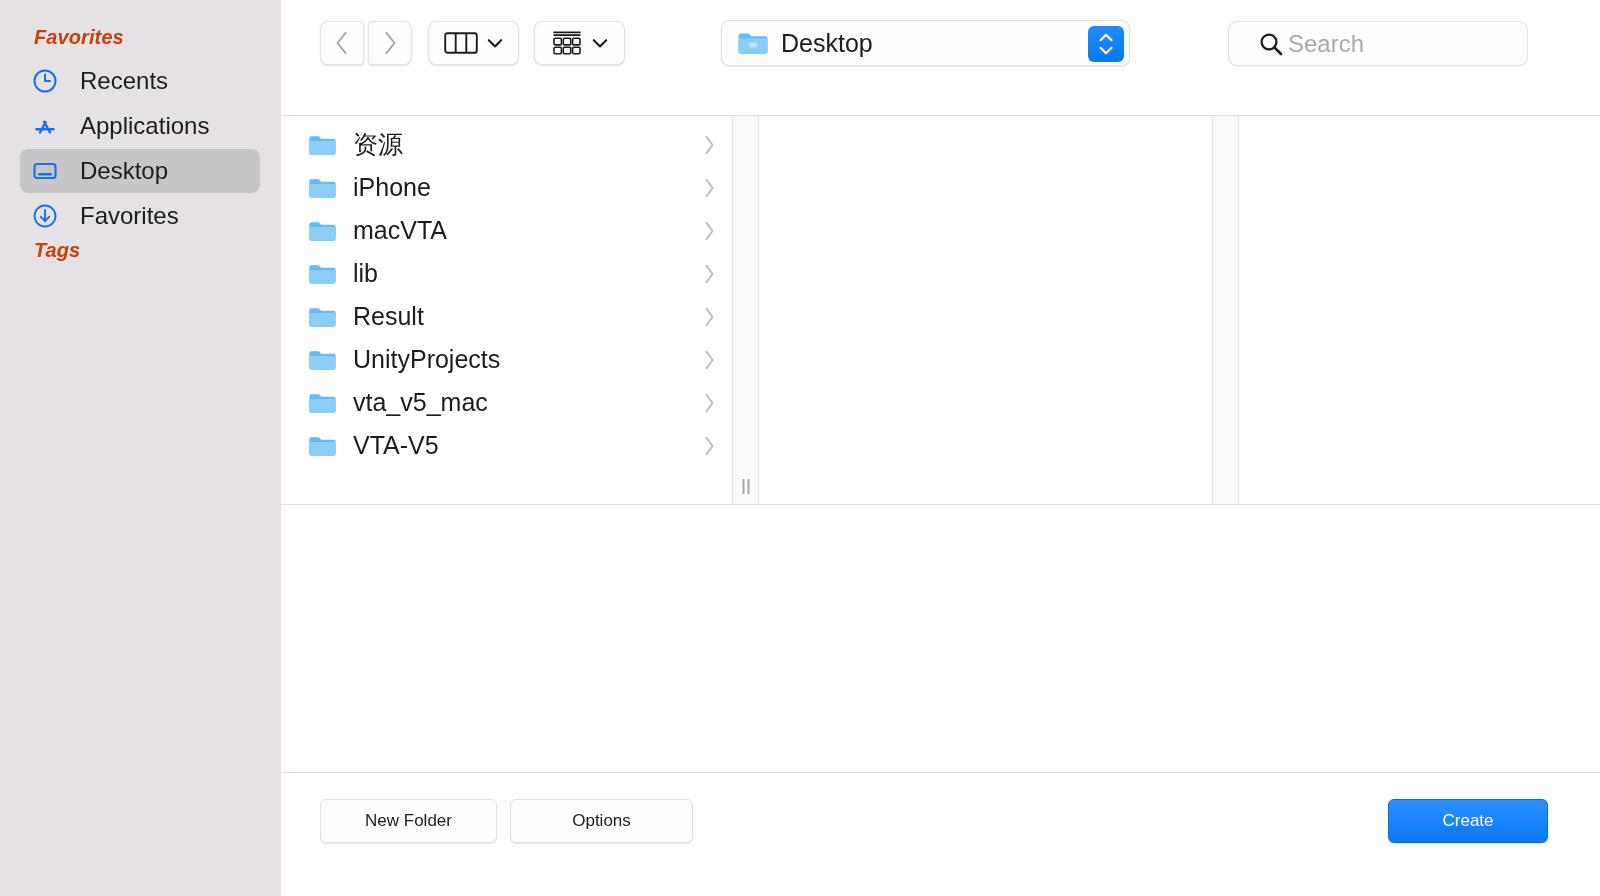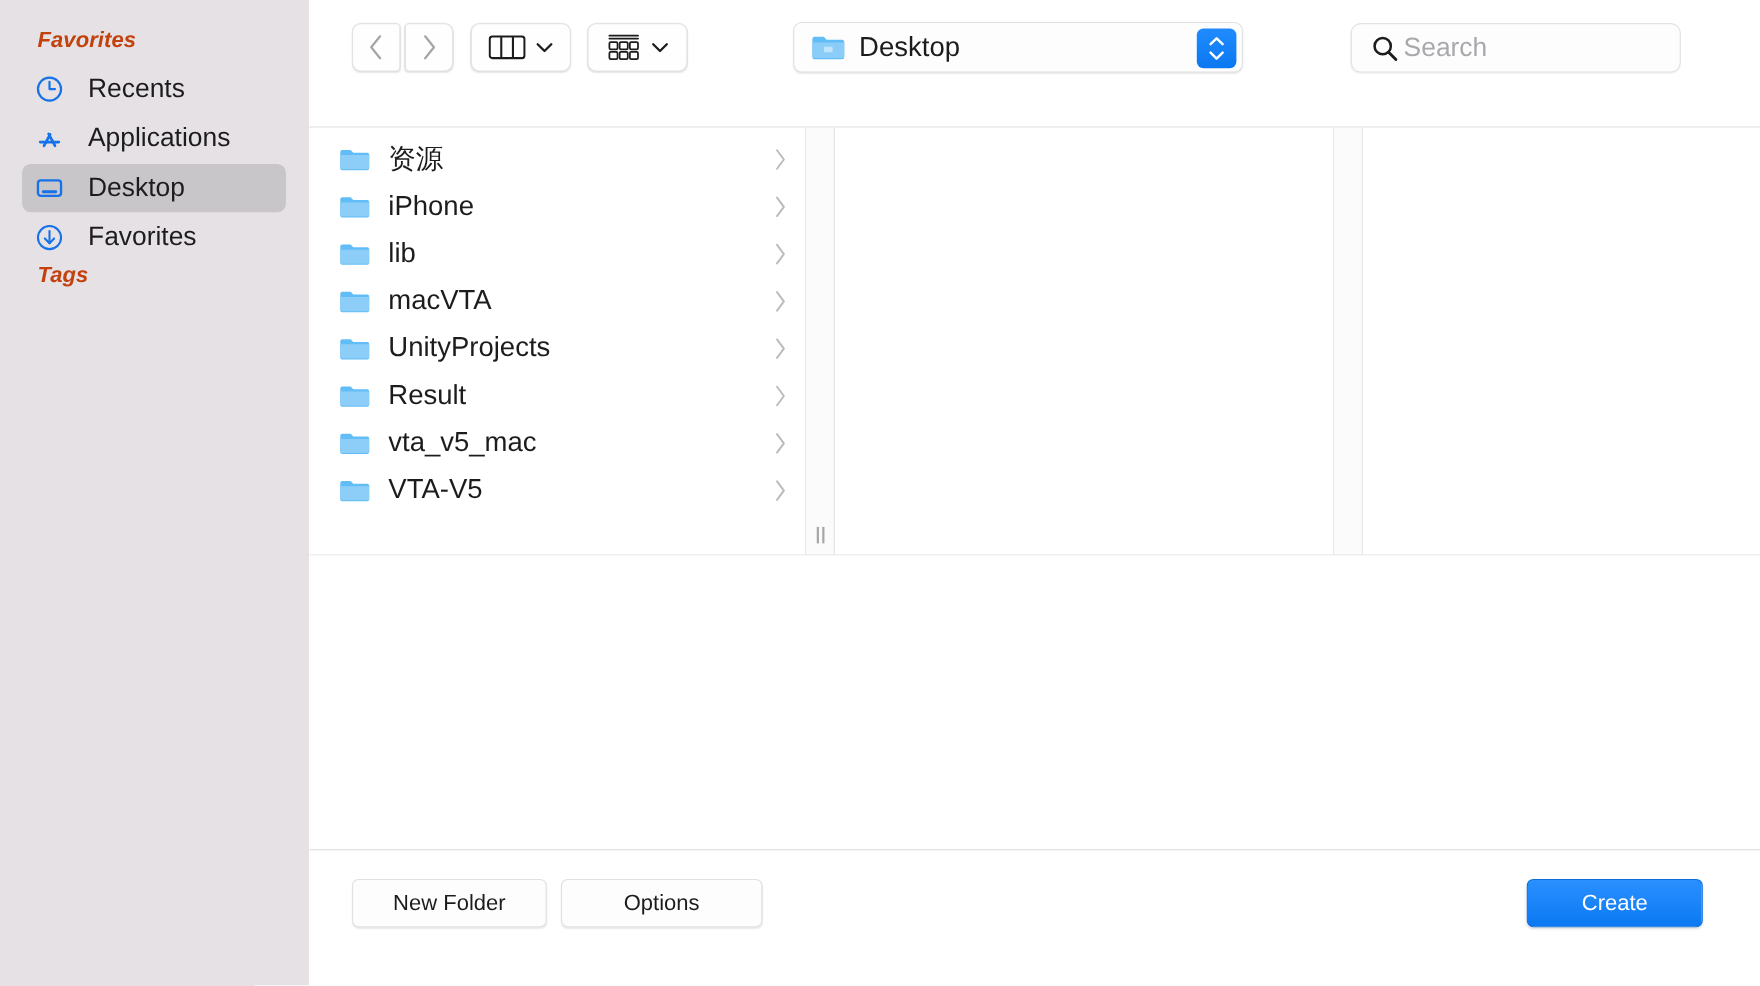--- a/index.html
+++ b/index.html
@@ -123,7 +123,7 @@
     box-shadow: 0 1px 1px rgba(0,0,0,0.05);
     display: flex;
     align-items: center;
-    padding-left: 17px;
+    padding-left: 29px;
     gap: 4px;
   }
   .searchbox input {

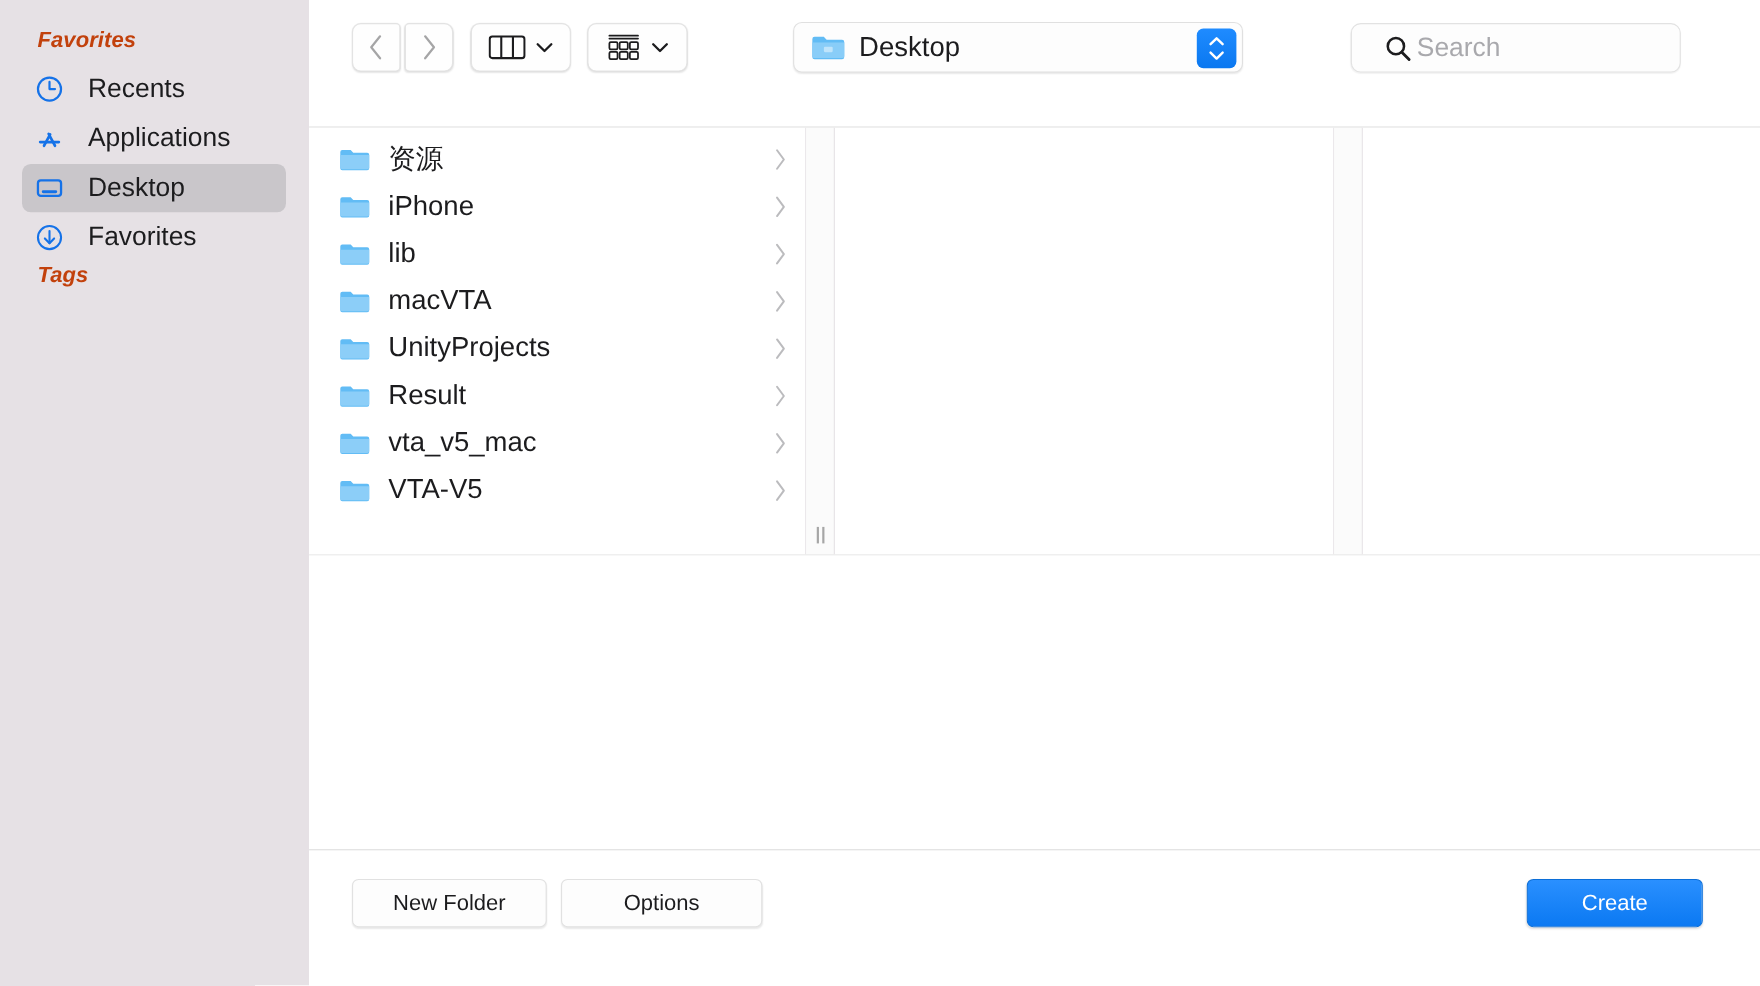--- a/index.html
+++ b/index.html
@@ -389,17 +389,17 @@
               <path d="M1.5 5.4 a2 2 0 0 1 2-2 h8.4 l2.6 2.8 h14 a2 2 0 0 1 2 2 v13.6 a2 2 0 0 1 -2 2 h-25 a2 2 0 0 1 -2 -2 z" fill="#62bcf5"></path>
               <path d="M1.5 8.6 h29 v12.2 a2 2 0 0 1 -2 2 h-25 a2 2 0 0 1 -2 -2 z" fill="#8ccef8"></path>
             </svg>
+            <span class="fname">macVTA</span>
+            <svg class="fchev" width="13" height="22" viewBox="0 0 13 22">
+              <path d="M3.4 2.6 L9.6 11 L3.4 19.4" fill="none" stroke="#6b6b70" stroke-width="1.8" stroke-linecap="round" stroke-linejoin="round"></path>
+            </svg>
+          </div>
+          <div class="frow">
+            <svg class="folder-ico" viewBox="0 0 32 26">
+              <path d="M1.5 5.4 a2 2 0 0 1 2-2 h8.4 l2.6 2.8 h14 a2 2 0 0 1 2 2 v13.6 a2 2 0 0 1 -2 2 h-25 a2 2 0 0 1 -2 -2 z" fill="#62bcf5"></path>
+              <path d="M1.5 8.6 h29 v12.2 a2 2 0 0 1 -2 2 h-25 a2 2 0 0 1 -2 -2 z" fill="#8ccef8"></path>
+            </svg>
             <span class="fname">lib</span>
-            <svg class="fchev" width="13" height="22" viewBox="0 0 13 22">
-              <path d="M3.4 2.6 L9.6 11 L3.4 19.4" fill="none" stroke="#6b6b70" stroke-width="1.8" stroke-linecap="round" stroke-linejoin="round"></path>
-            </svg>
-          </div>
-          <div class="frow">
-            <svg class="folder-ico" viewBox="0 0 32 26">
-              <path d="M1.5 5.4 a2 2 0 0 1 2-2 h8.4 l2.6 2.8 h14 a2 2 0 0 1 2 2 v13.6 a2 2 0 0 1 -2 2 h-25 a2 2 0 0 1 -2 -2 z" fill="#62bcf5"></path>
-              <path d="M1.5 8.6 h29 v12.2 a2 2 0 0 1 -2 2 h-25 a2 2 0 0 1 -2 -2 z" fill="#8ccef8"></path>
-            </svg>
-            <span class="fname">macVTA</span>
             <svg class="fchev" width="13" height="22" viewBox="0 0 13 22">
               <path d="M3.4 2.6 L9.6 11 L3.4 19.4" fill="none" stroke="#6b6b70" stroke-width="1.8" stroke-linecap="round" stroke-linejoin="round"></path>
             </svg>

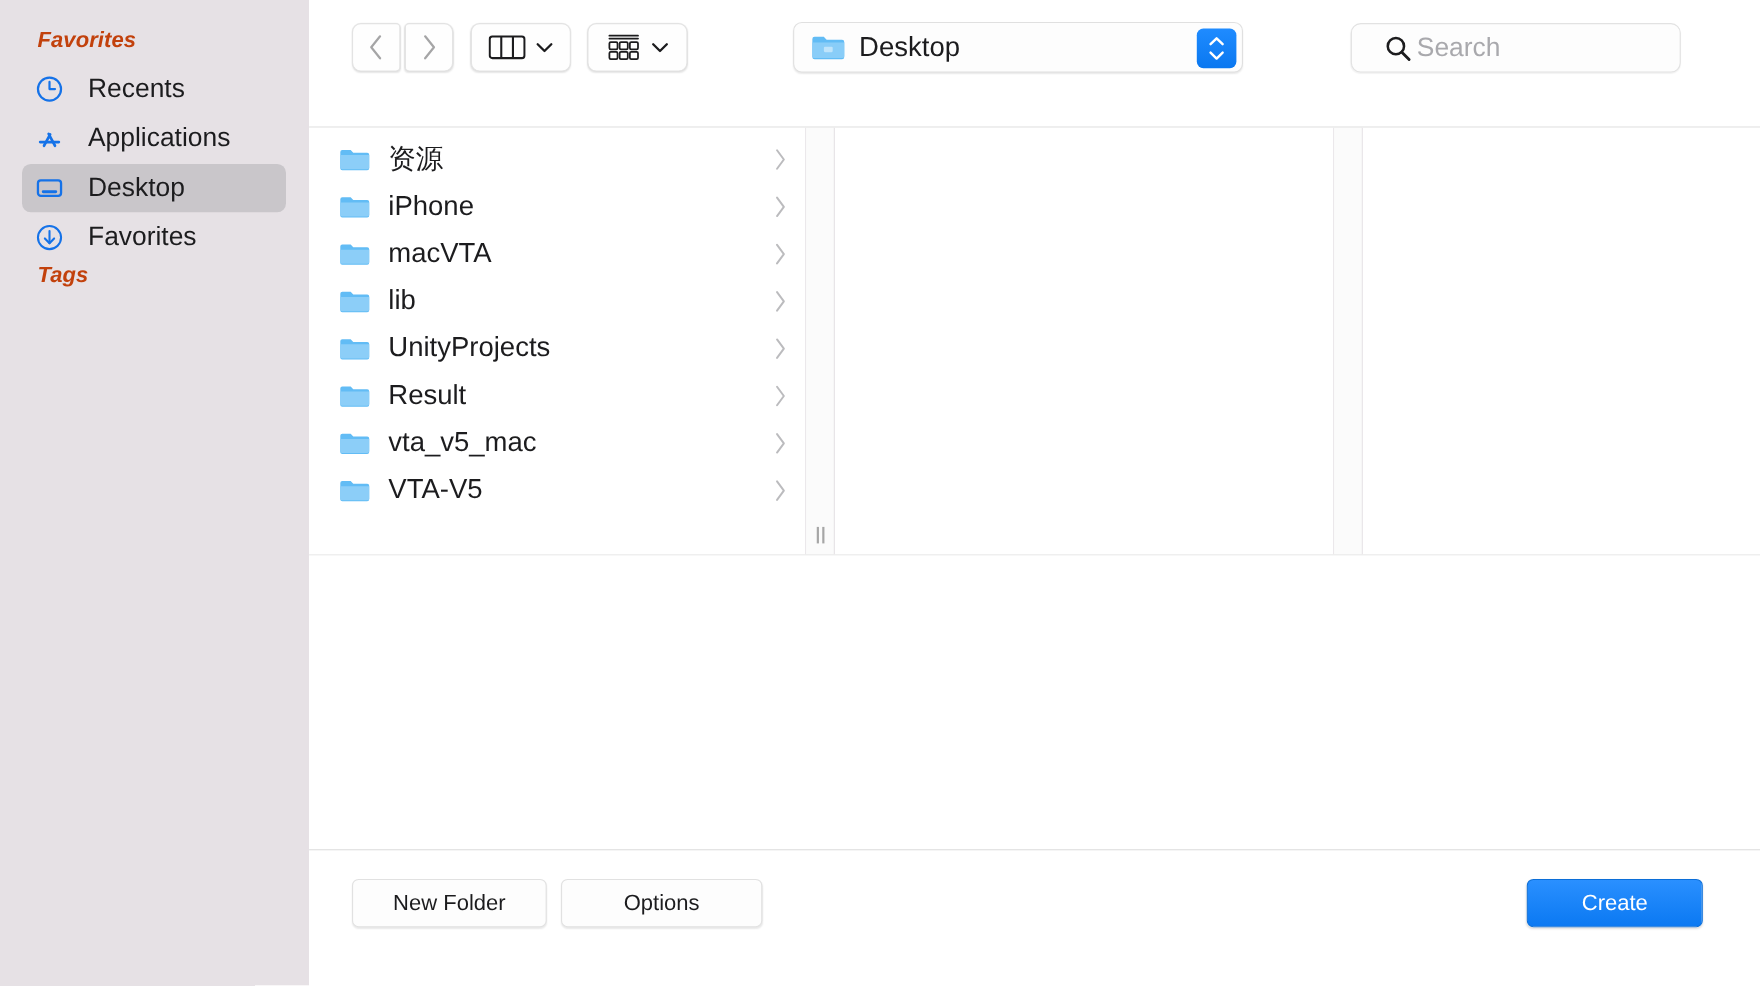--- a/index.html
+++ b/index.html
@@ -409,17 +409,17 @@
               <path d="M1.5 5.4 a2 2 0 0 1 2-2 h8.4 l2.6 2.8 h14 a2 2 0 0 1 2 2 v13.6 a2 2 0 0 1 -2 2 h-25 a2 2 0 0 1 -2 -2 z" fill="#62bcf5"></path>
               <path d="M1.5 8.6 h29 v12.2 a2 2 0 0 1 -2 2 h-25 a2 2 0 0 1 -2 -2 z" fill="#8ccef8"></path>
             </svg>
+            <span class="fname">Result</span>
+            <svg class="fchev" width="13" height="22" viewBox="0 0 13 22">
+              <path d="M3.4 2.6 L9.6 11 L3.4 19.4" fill="none" stroke="#6b6b70" stroke-width="1.8" stroke-linecap="round" stroke-linejoin="round"></path>
+            </svg>
+          </div>
+          <div class="frow">
+            <svg class="folder-ico" viewBox="0 0 32 26">
+              <path d="M1.5 5.4 a2 2 0 0 1 2-2 h8.4 l2.6 2.8 h14 a2 2 0 0 1 2 2 v13.6 a2 2 0 0 1 -2 2 h-25 a2 2 0 0 1 -2 -2 z" fill="#62bcf5"></path>
+              <path d="M1.5 8.6 h29 v12.2 a2 2 0 0 1 -2 2 h-25 a2 2 0 0 1 -2 -2 z" fill="#8ccef8"></path>
+            </svg>
             <span class="fname">UnityProjects</span>
-            <svg class="fchev" width="13" height="22" viewBox="0 0 13 22">
-              <path d="M3.4 2.6 L9.6 11 L3.4 19.4" fill="none" stroke="#6b6b70" stroke-width="1.8" stroke-linecap="round" stroke-linejoin="round"></path>
-            </svg>
-          </div>
-          <div class="frow">
-            <svg class="folder-ico" viewBox="0 0 32 26">
-              <path d="M1.5 5.4 a2 2 0 0 1 2-2 h8.4 l2.6 2.8 h14 a2 2 0 0 1 2 2 v13.6 a2 2 0 0 1 -2 2 h-25 a2 2 0 0 1 -2 -2 z" fill="#62bcf5"></path>
-              <path d="M1.5 8.6 h29 v12.2 a2 2 0 0 1 -2 2 h-25 a2 2 0 0 1 -2 -2 z" fill="#8ccef8"></path>
-            </svg>
-            <span class="fname">Result</span>
             <svg class="fchev" width="13" height="22" viewBox="0 0 13 22">
               <path d="M3.4 2.6 L9.6 11 L3.4 19.4" fill="none" stroke="#6b6b70" stroke-width="1.8" stroke-linecap="round" stroke-linejoin="round"></path>
             </svg>

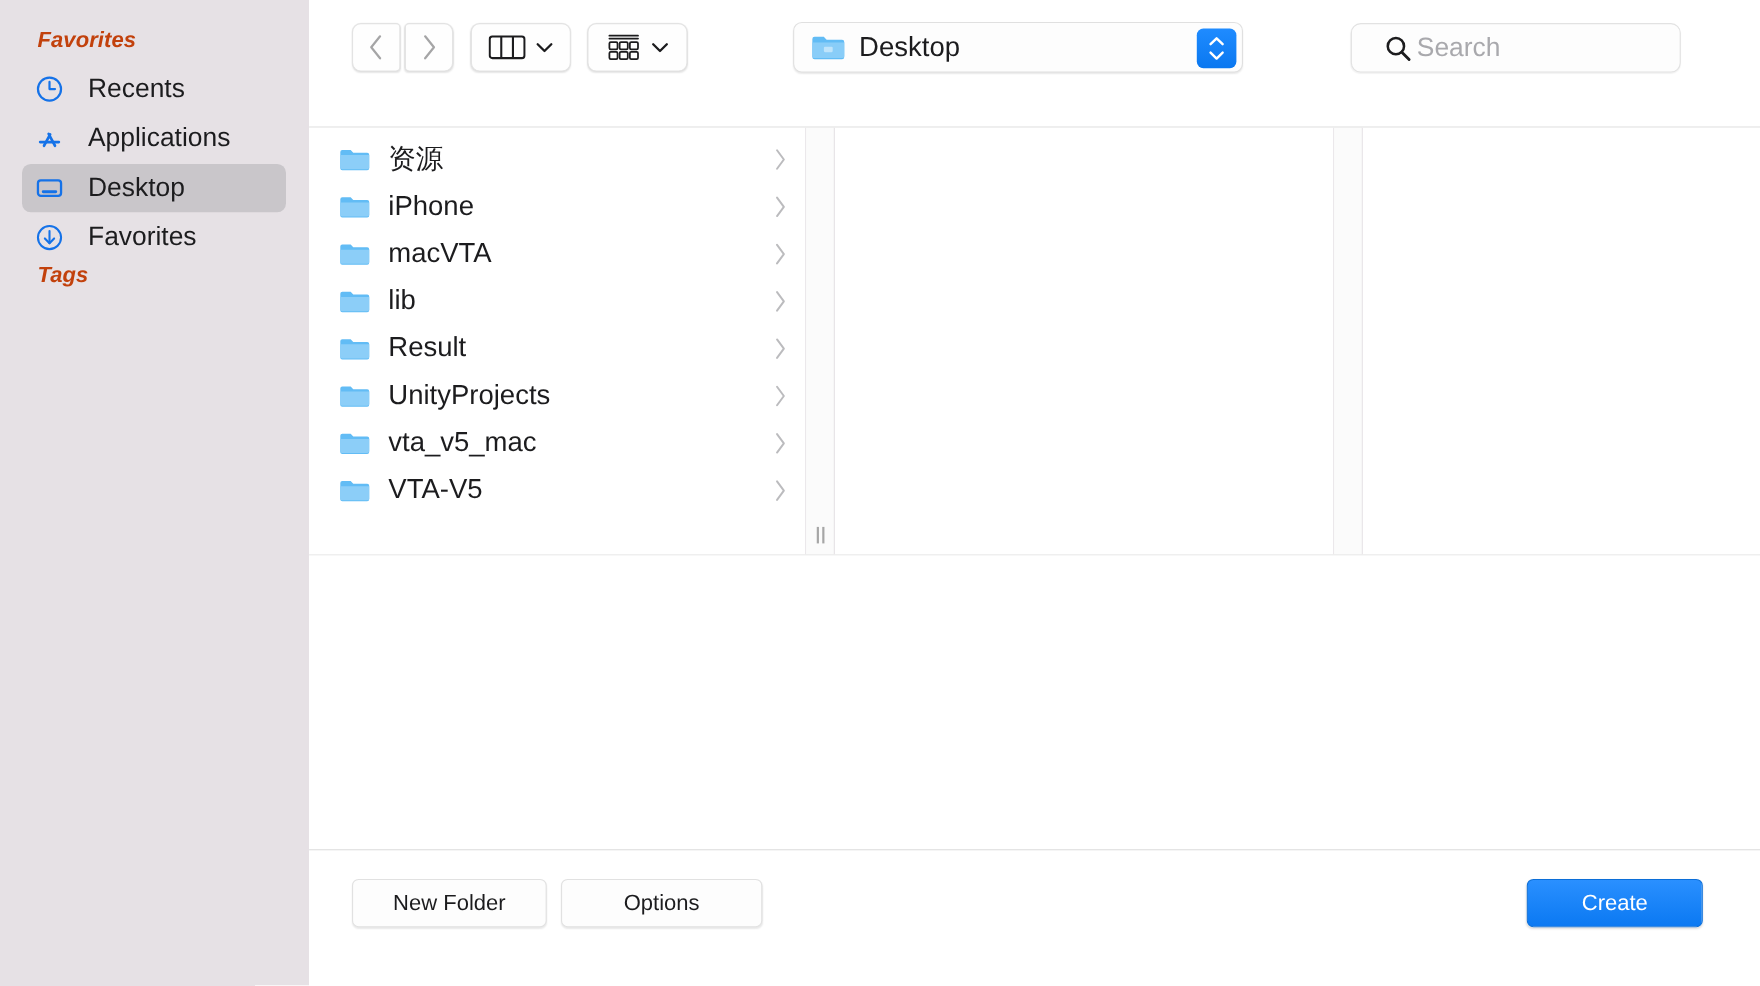--- a/index.html
+++ b/index.html
@@ -221,7 +221,7 @@
     border-radius: 6px;
     box-shadow: 0 1px 1.5px rgba(0,0,0,0.09);
     display: flex; align-items: center; justify-content: center;
-    font-size: 20px;
+    font-size: 17px;
     color: #1c1c1e;
     cursor: default;
     white-space: nowrap;

